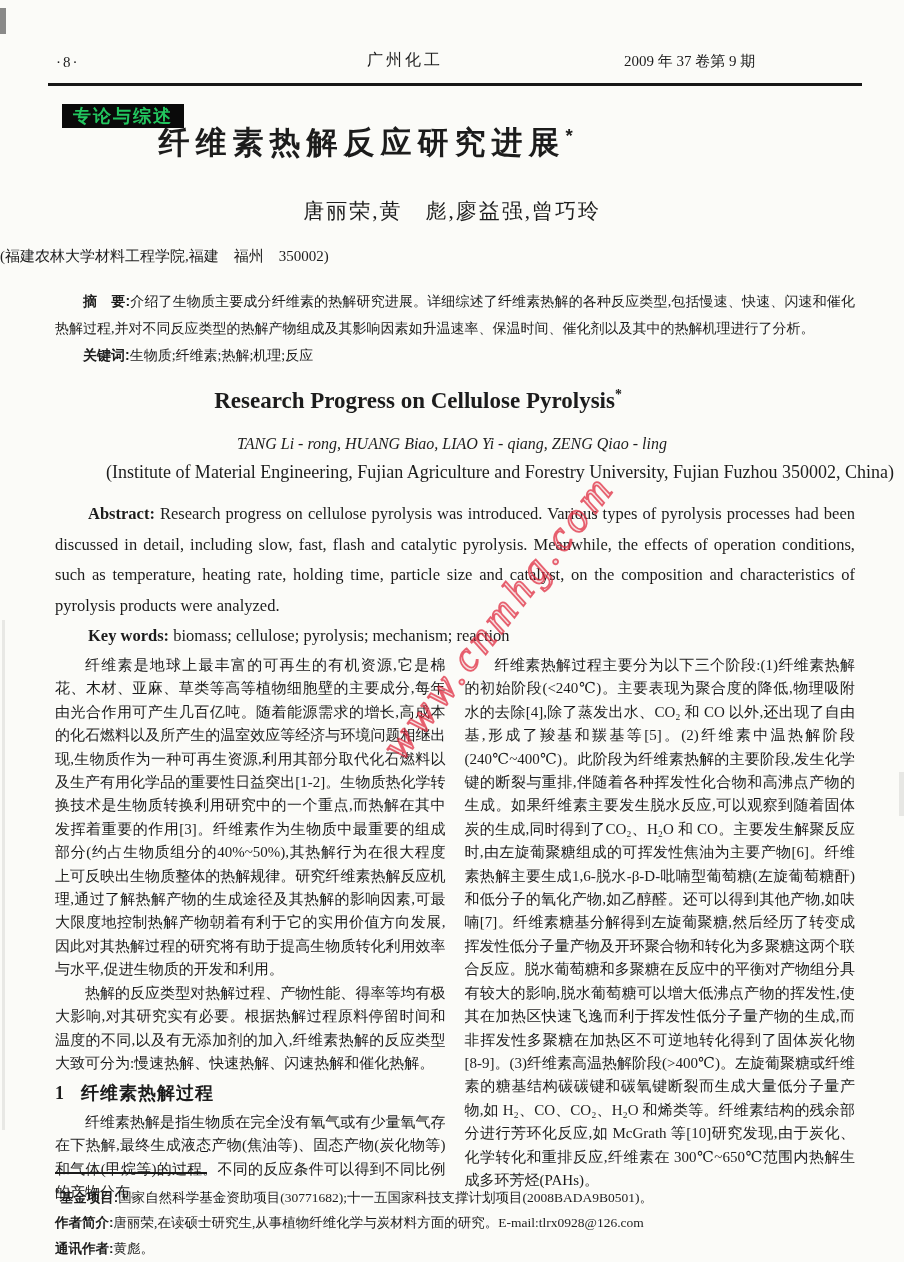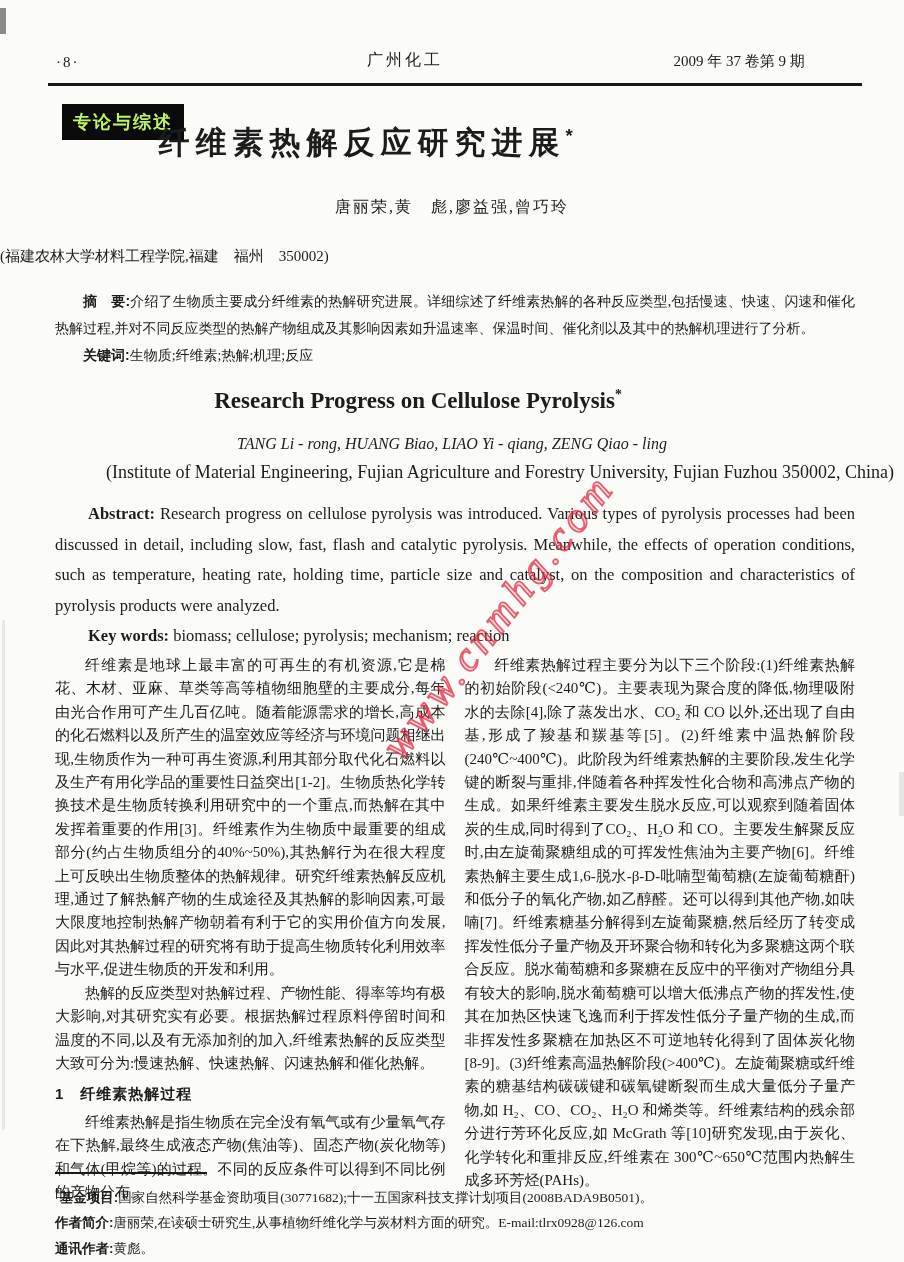--- a/index.html
+++ b/index.html
@@ -17,7 +17,7 @@
   .h-left { width:130px; text-align:left; letter-spacing:2px; }
   .h-center { flex:1; text-align:center; font-size:16px; letter-spacing:3px;
     font-family:"Liberation Sans","DejaVu Sans",sans-serif; }
-  .h-right { width:230px; text-align:center; }
+  .h-right { width:230px; text-align:left; }
   .top-rule { position:absolute; top:83px; left:48px; width:814px; height:3px; background:#171717; }
   
   .cat-box {

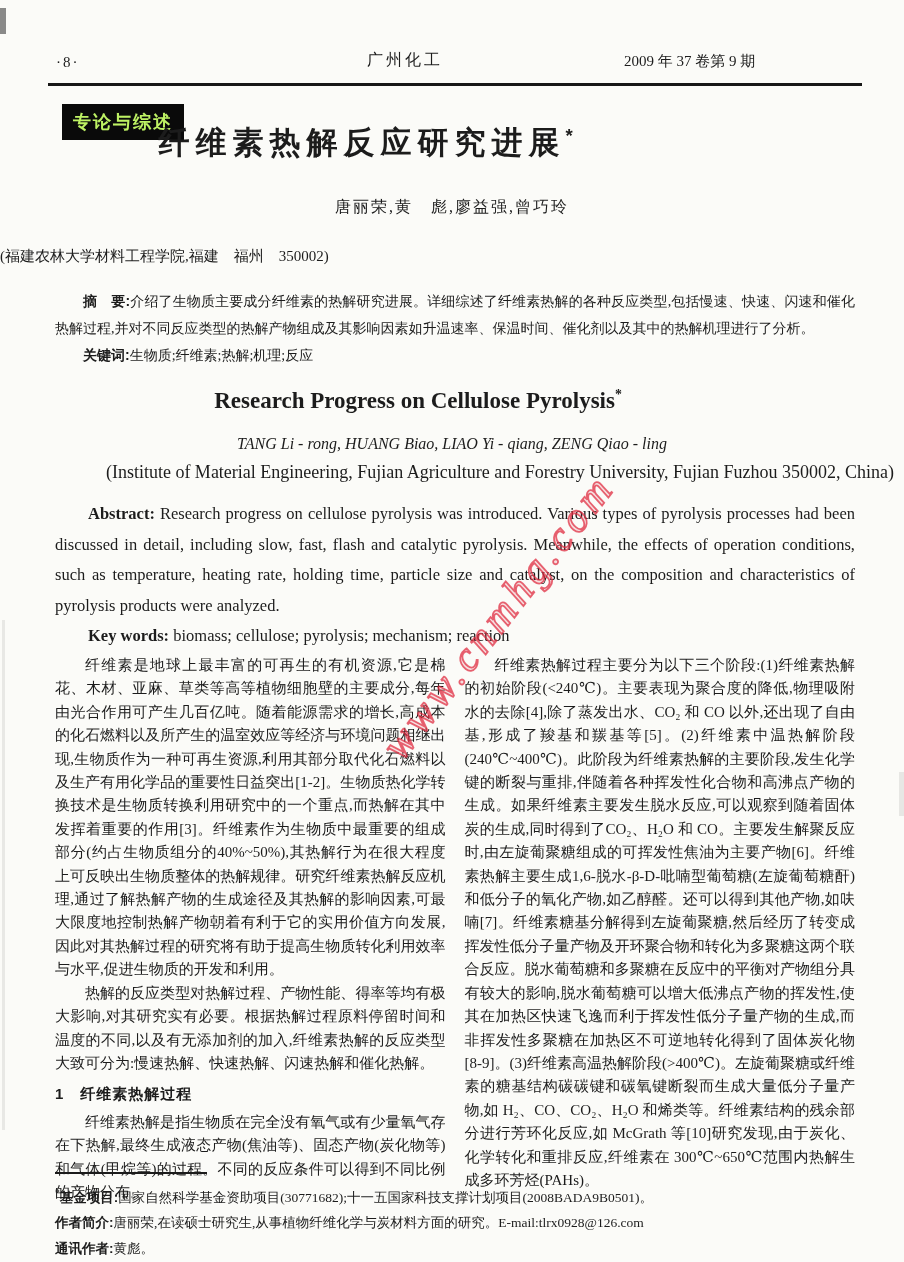--- a/index.html
+++ b/index.html
@@ -21,8 +21,8 @@
   .top-rule { position:absolute; top:83px; left:48px; width:814px; height:3px; background:#171717; }
   
   .cat-box {
-    position:absolute; top:104px; left:62px; padding:6px 11px;
-    background:#0a0a0a; color:#bef264; font-size:18px; font-weight:700;
+    position:absolute; top:104px; left:62px; padding:0 11px;
+    background:#0a0a0a; color:#22c55e; font-size:18px; font-weight:700;
     letter-spacing:2px; font-family:"Liberation Sans","DejaVu Sans",sans-serif;
   }
   

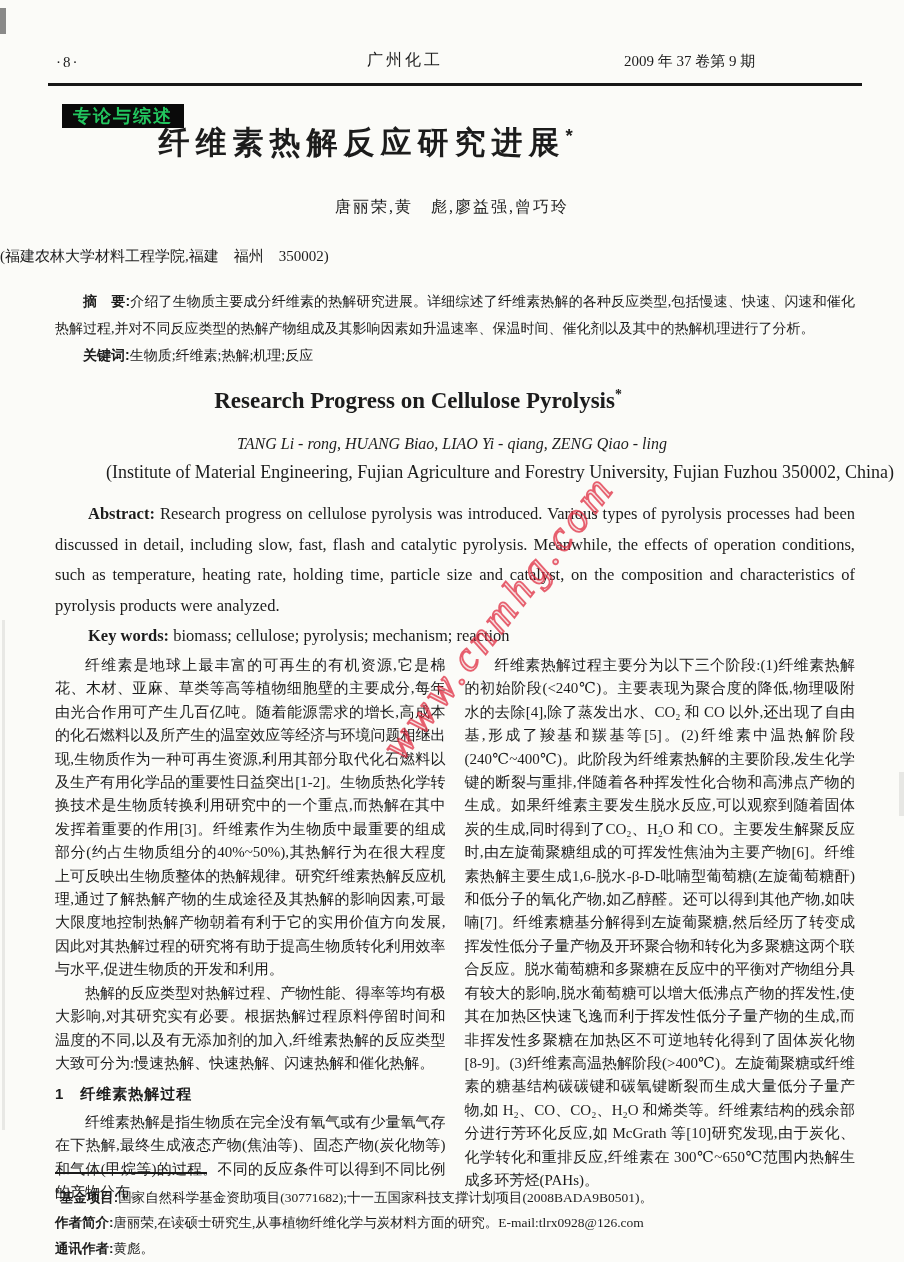--- a/index.html
+++ b/index.html
@@ -34,7 +34,7 @@
   .sup { vertical-align:super; font-size:60%; letter-spacing:0; }
   .authors-cn {
     position:absolute; top:197px; left:0; width:904px; text-align:center;
-    font-size:16px; letter-spacing:2px;
+    font-size:21px; letter-spacing:2px;
   }
   .affil-cn { position:absolute; top:247px; left:0; width:904px; font-size:15px; }
   

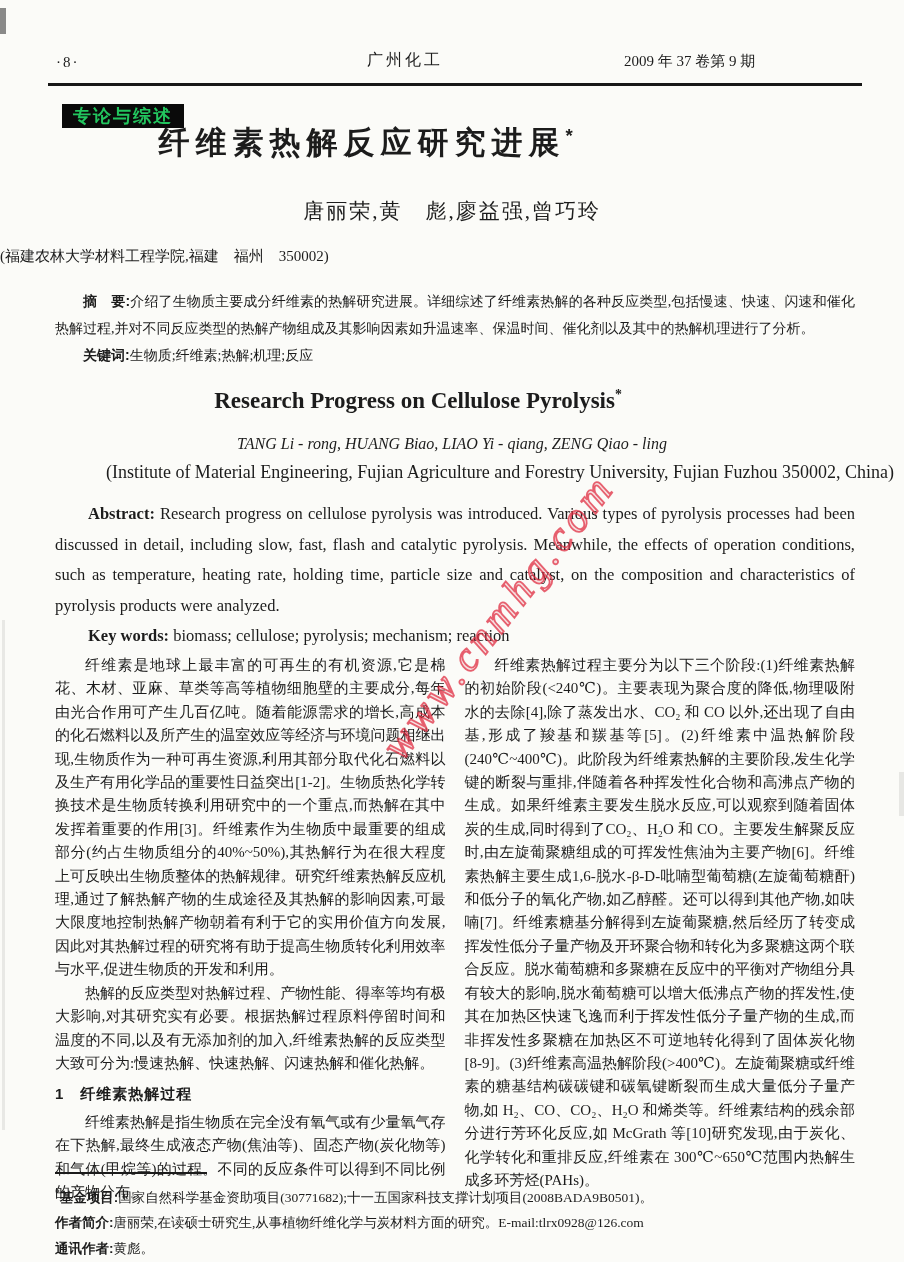--- a/index.html
+++ b/index.html
@@ -68,8 +68,8 @@
   .col { flex:1; font-size:15px; line-height:23.4px; text-align:justify; }
   .col p { text-indent:2em; }
   .sec-h {
-    font-size:15px; font-weight:700; margin:7px 0 5px 0;
-    font-family:Liberation Sans, sans-serif; letter-spacing:1px;
+    font-size:18px; font-weight:700; margin:7px 0 5px 0;
+    font-family:Liberation Serif, serif; letter-spacing:1px;
   }
   .sec-num { margin-right:16px; }
   

